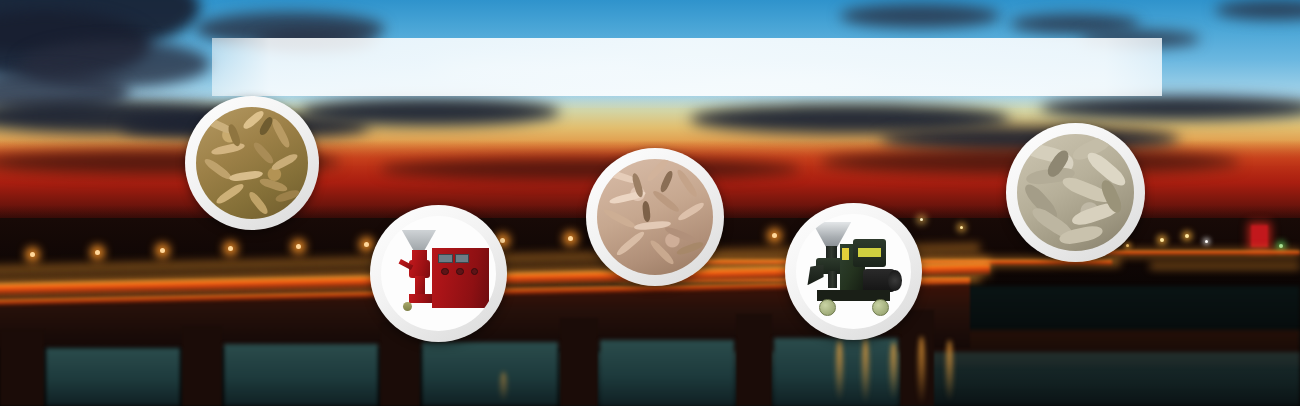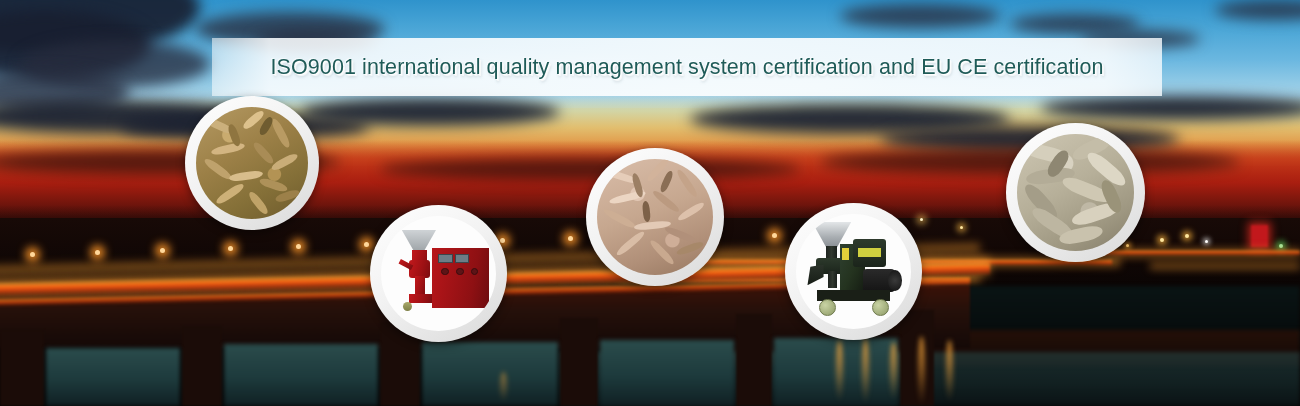--- a/index.html
+++ b/index.html
@@ -311,7 +311,6 @@
   <div class="reflect" style="left:500px;top:372px;height:30px;opacity:.6;"></div>
 
   <div class="headline-band"></div>
-  <div class="headline">ISO9001 international quality management system certification and EU CE certification</div>
 
   <div class="photo-circle" style="left:185px;top:96px;width:134px;height:134px;">
     <div class="photo-inner">

